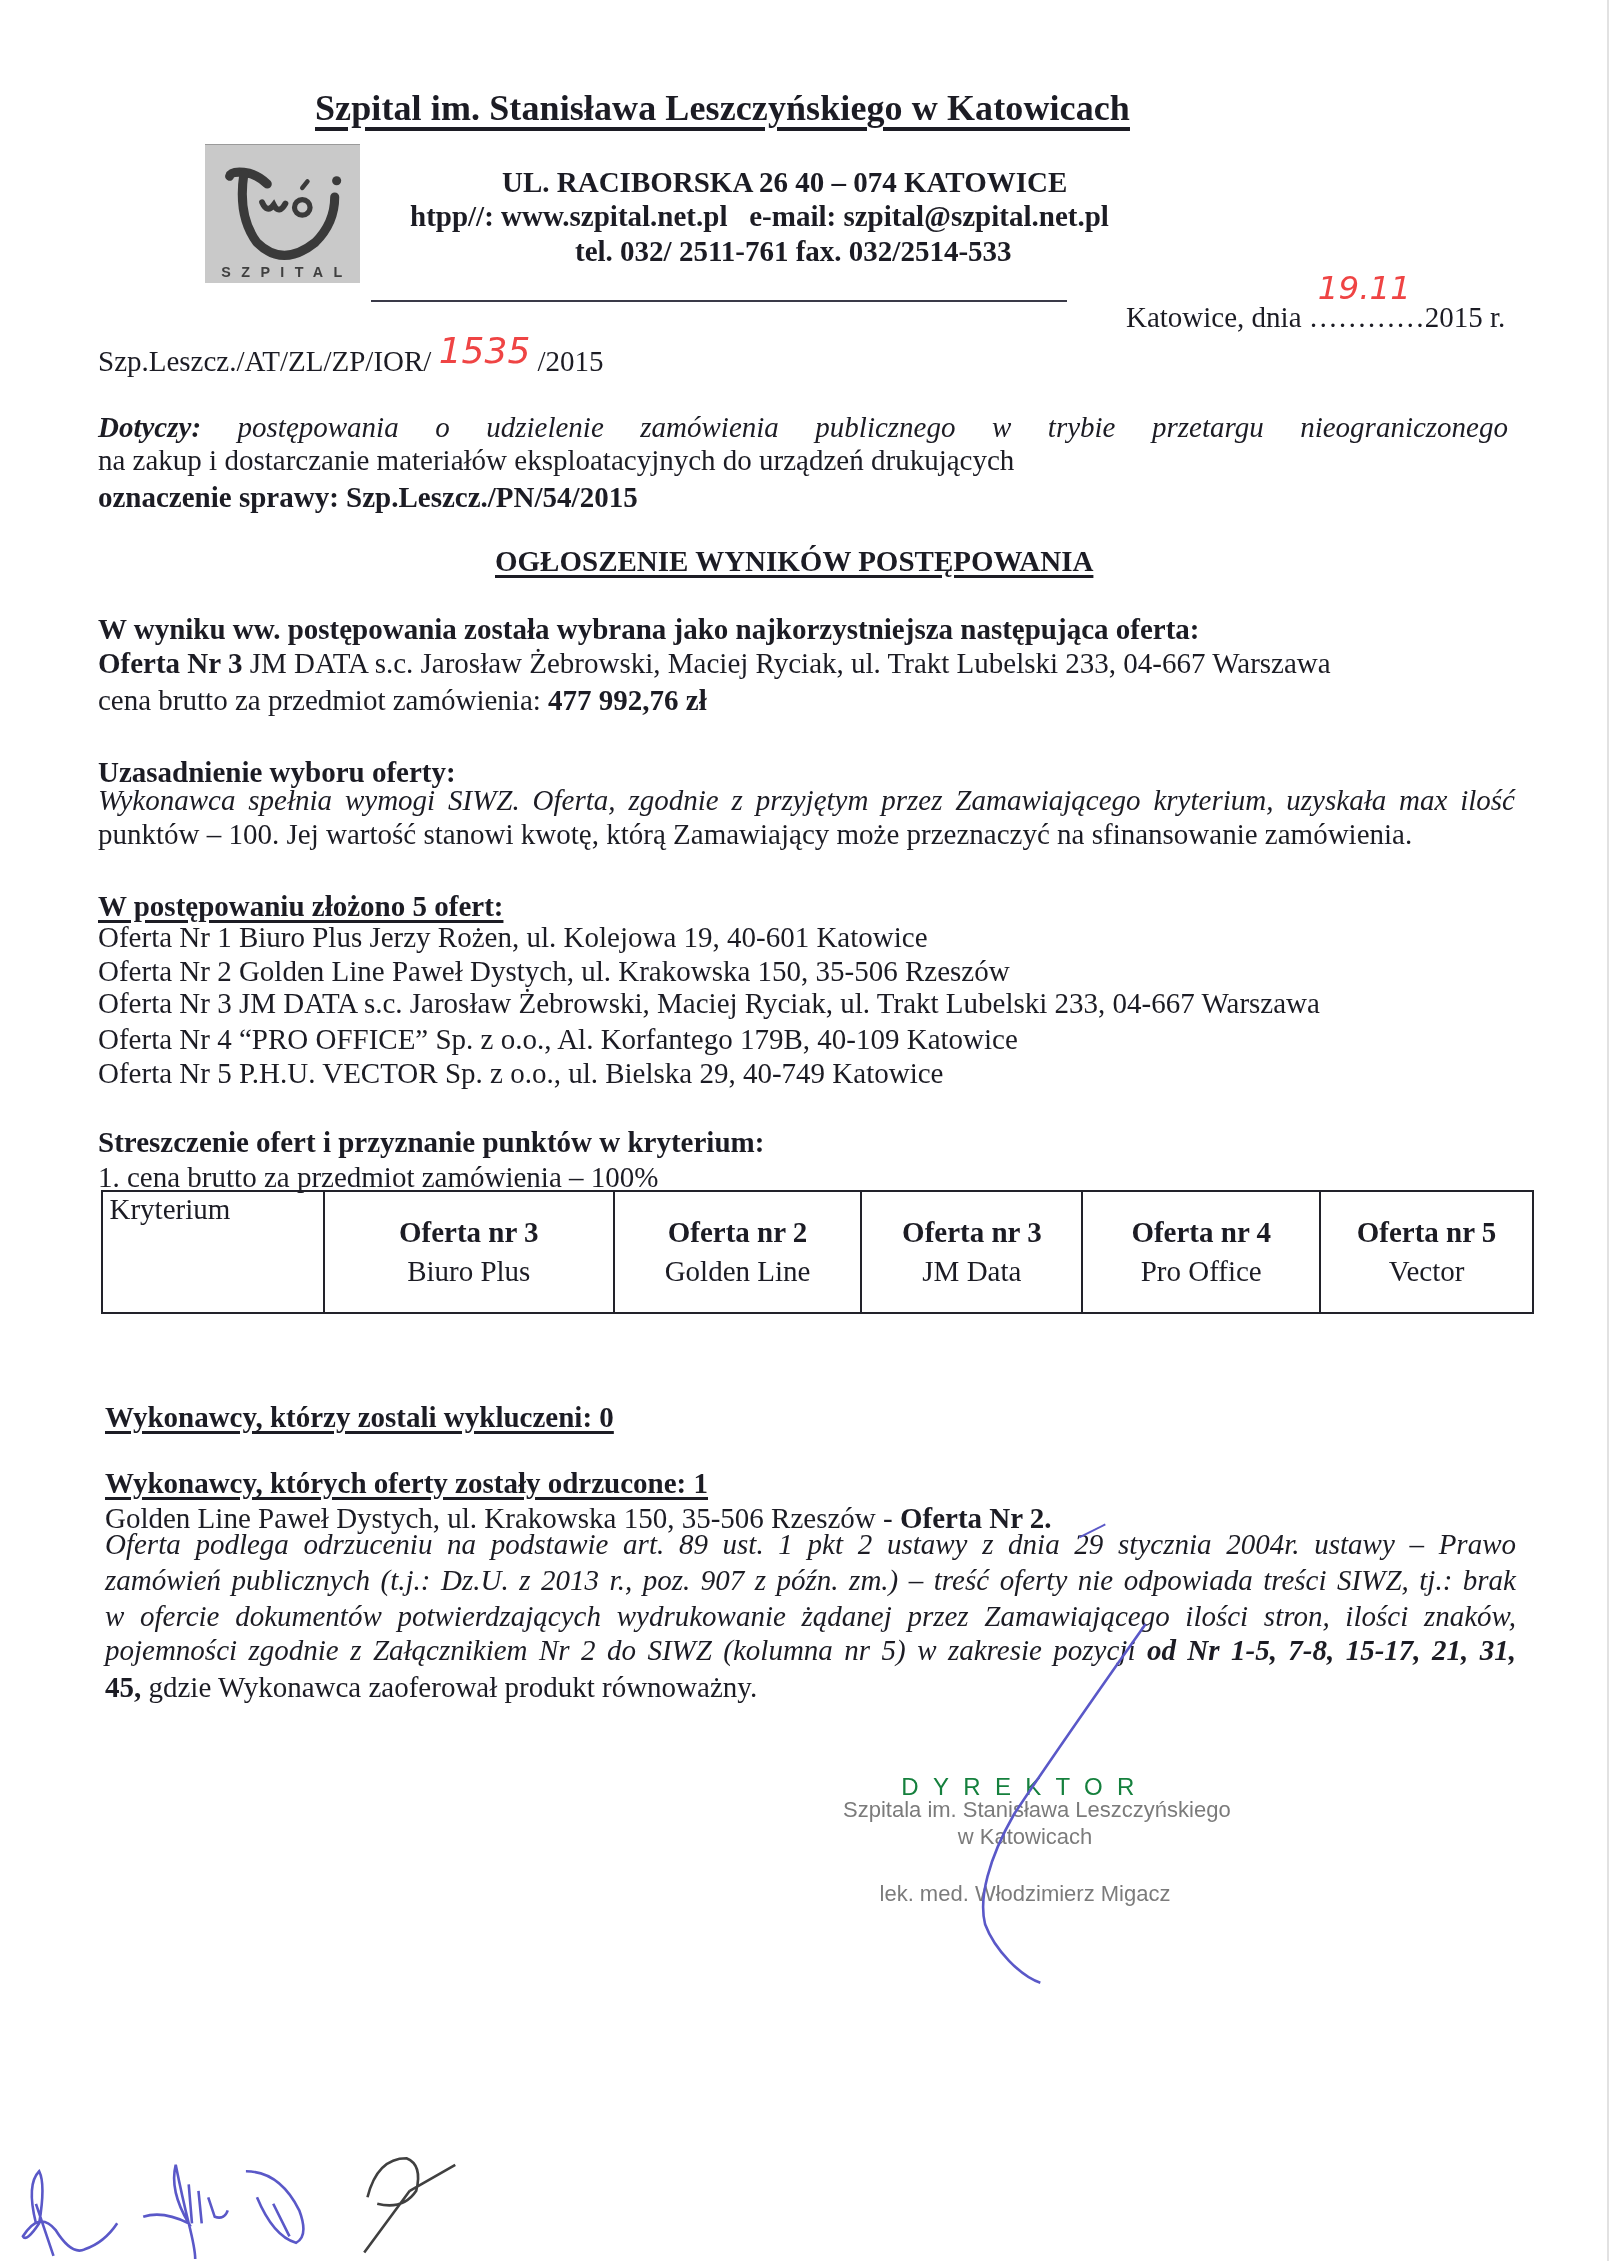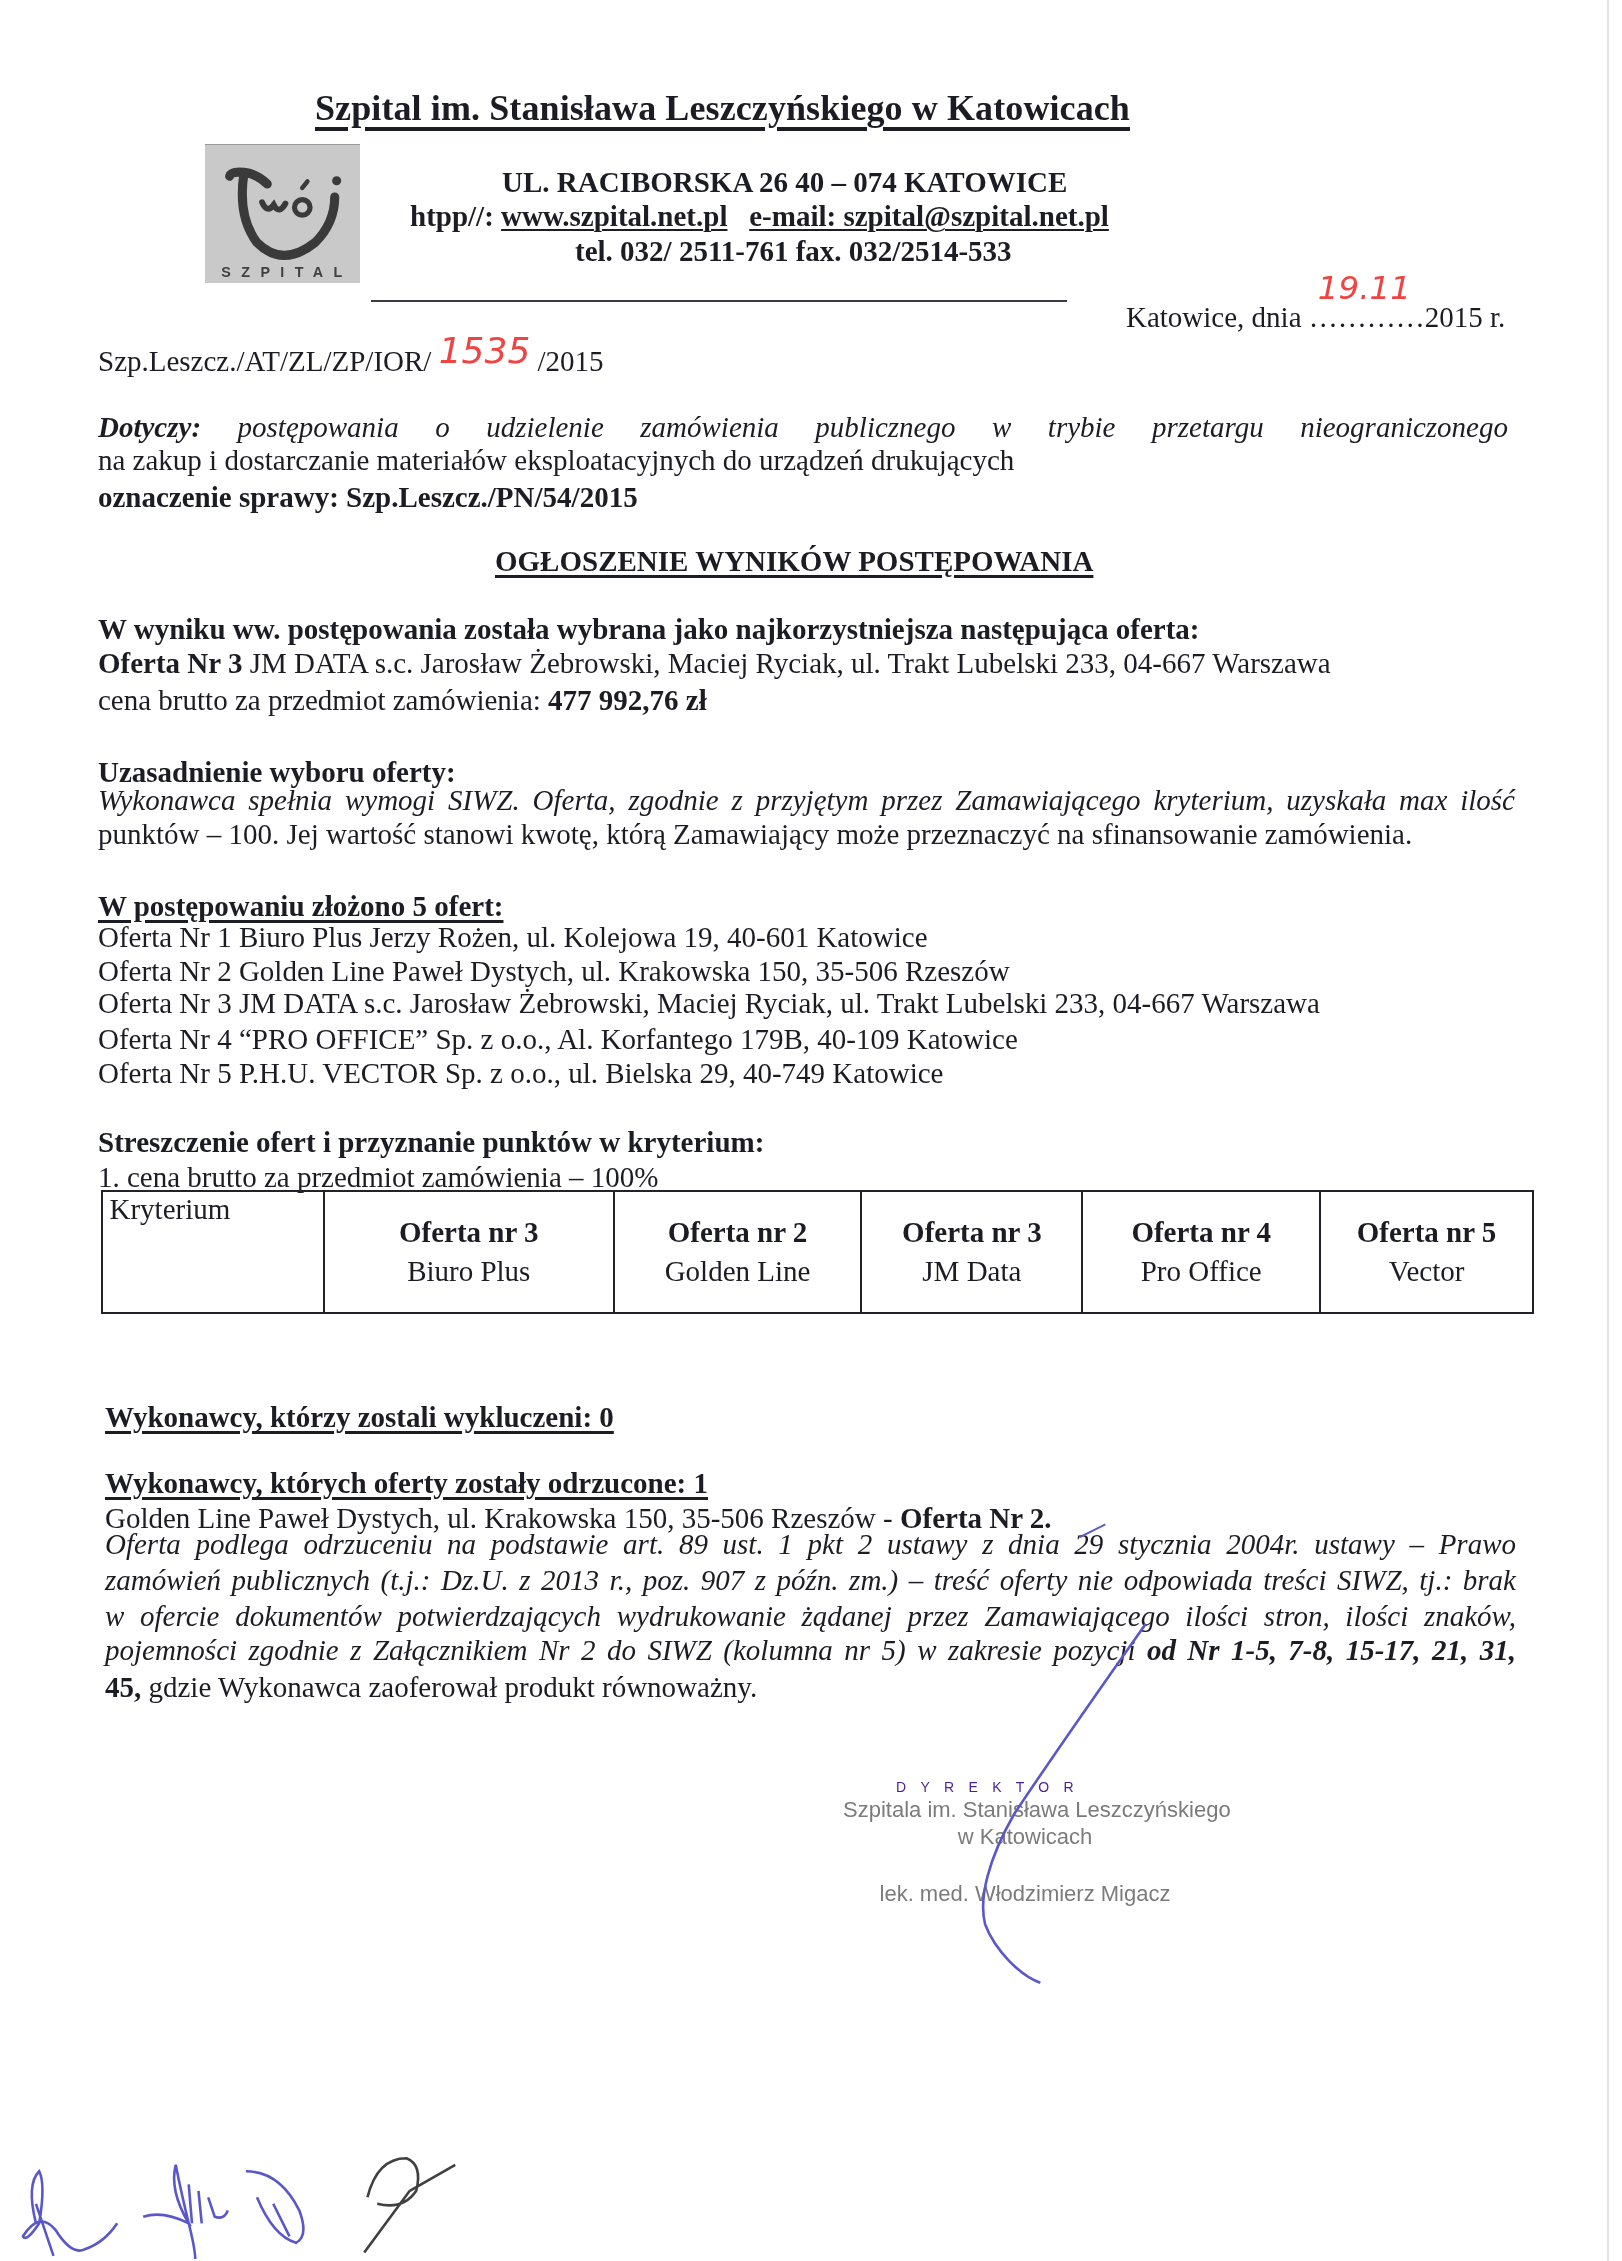--- a/index.html
+++ b/index.html
@@ -20,7 +20,7 @@
   .logo-label { position:absolute; left:0; bottom:2.6px; width:100%; text-align:center; font-family:"Liberation Sans", sans-serif;
                 font-weight:bold; font-size:14.3px; letter-spacing:10.4px; color:#404040; padding-left:9px; box-sizing:border-box; }
   .hdr { font-size:29px; font-weight:bold; line-height:32.5px; }
-  .hdr-link { text-decoration:underline; text-decoration-thickness:2px; text-underline-offset:3.3px; }
+  .hdr-link { text-decoration-thickness:2px; text-underline-offset:3.3px; }
   .rule { position:absolute; left:371px; top:300px; width:696px; height:2px; background:#3a3a48; }
 
   .hand { color:#ef4444; font-family:"DejaVu Sans", sans-serif; font-style:italic; }

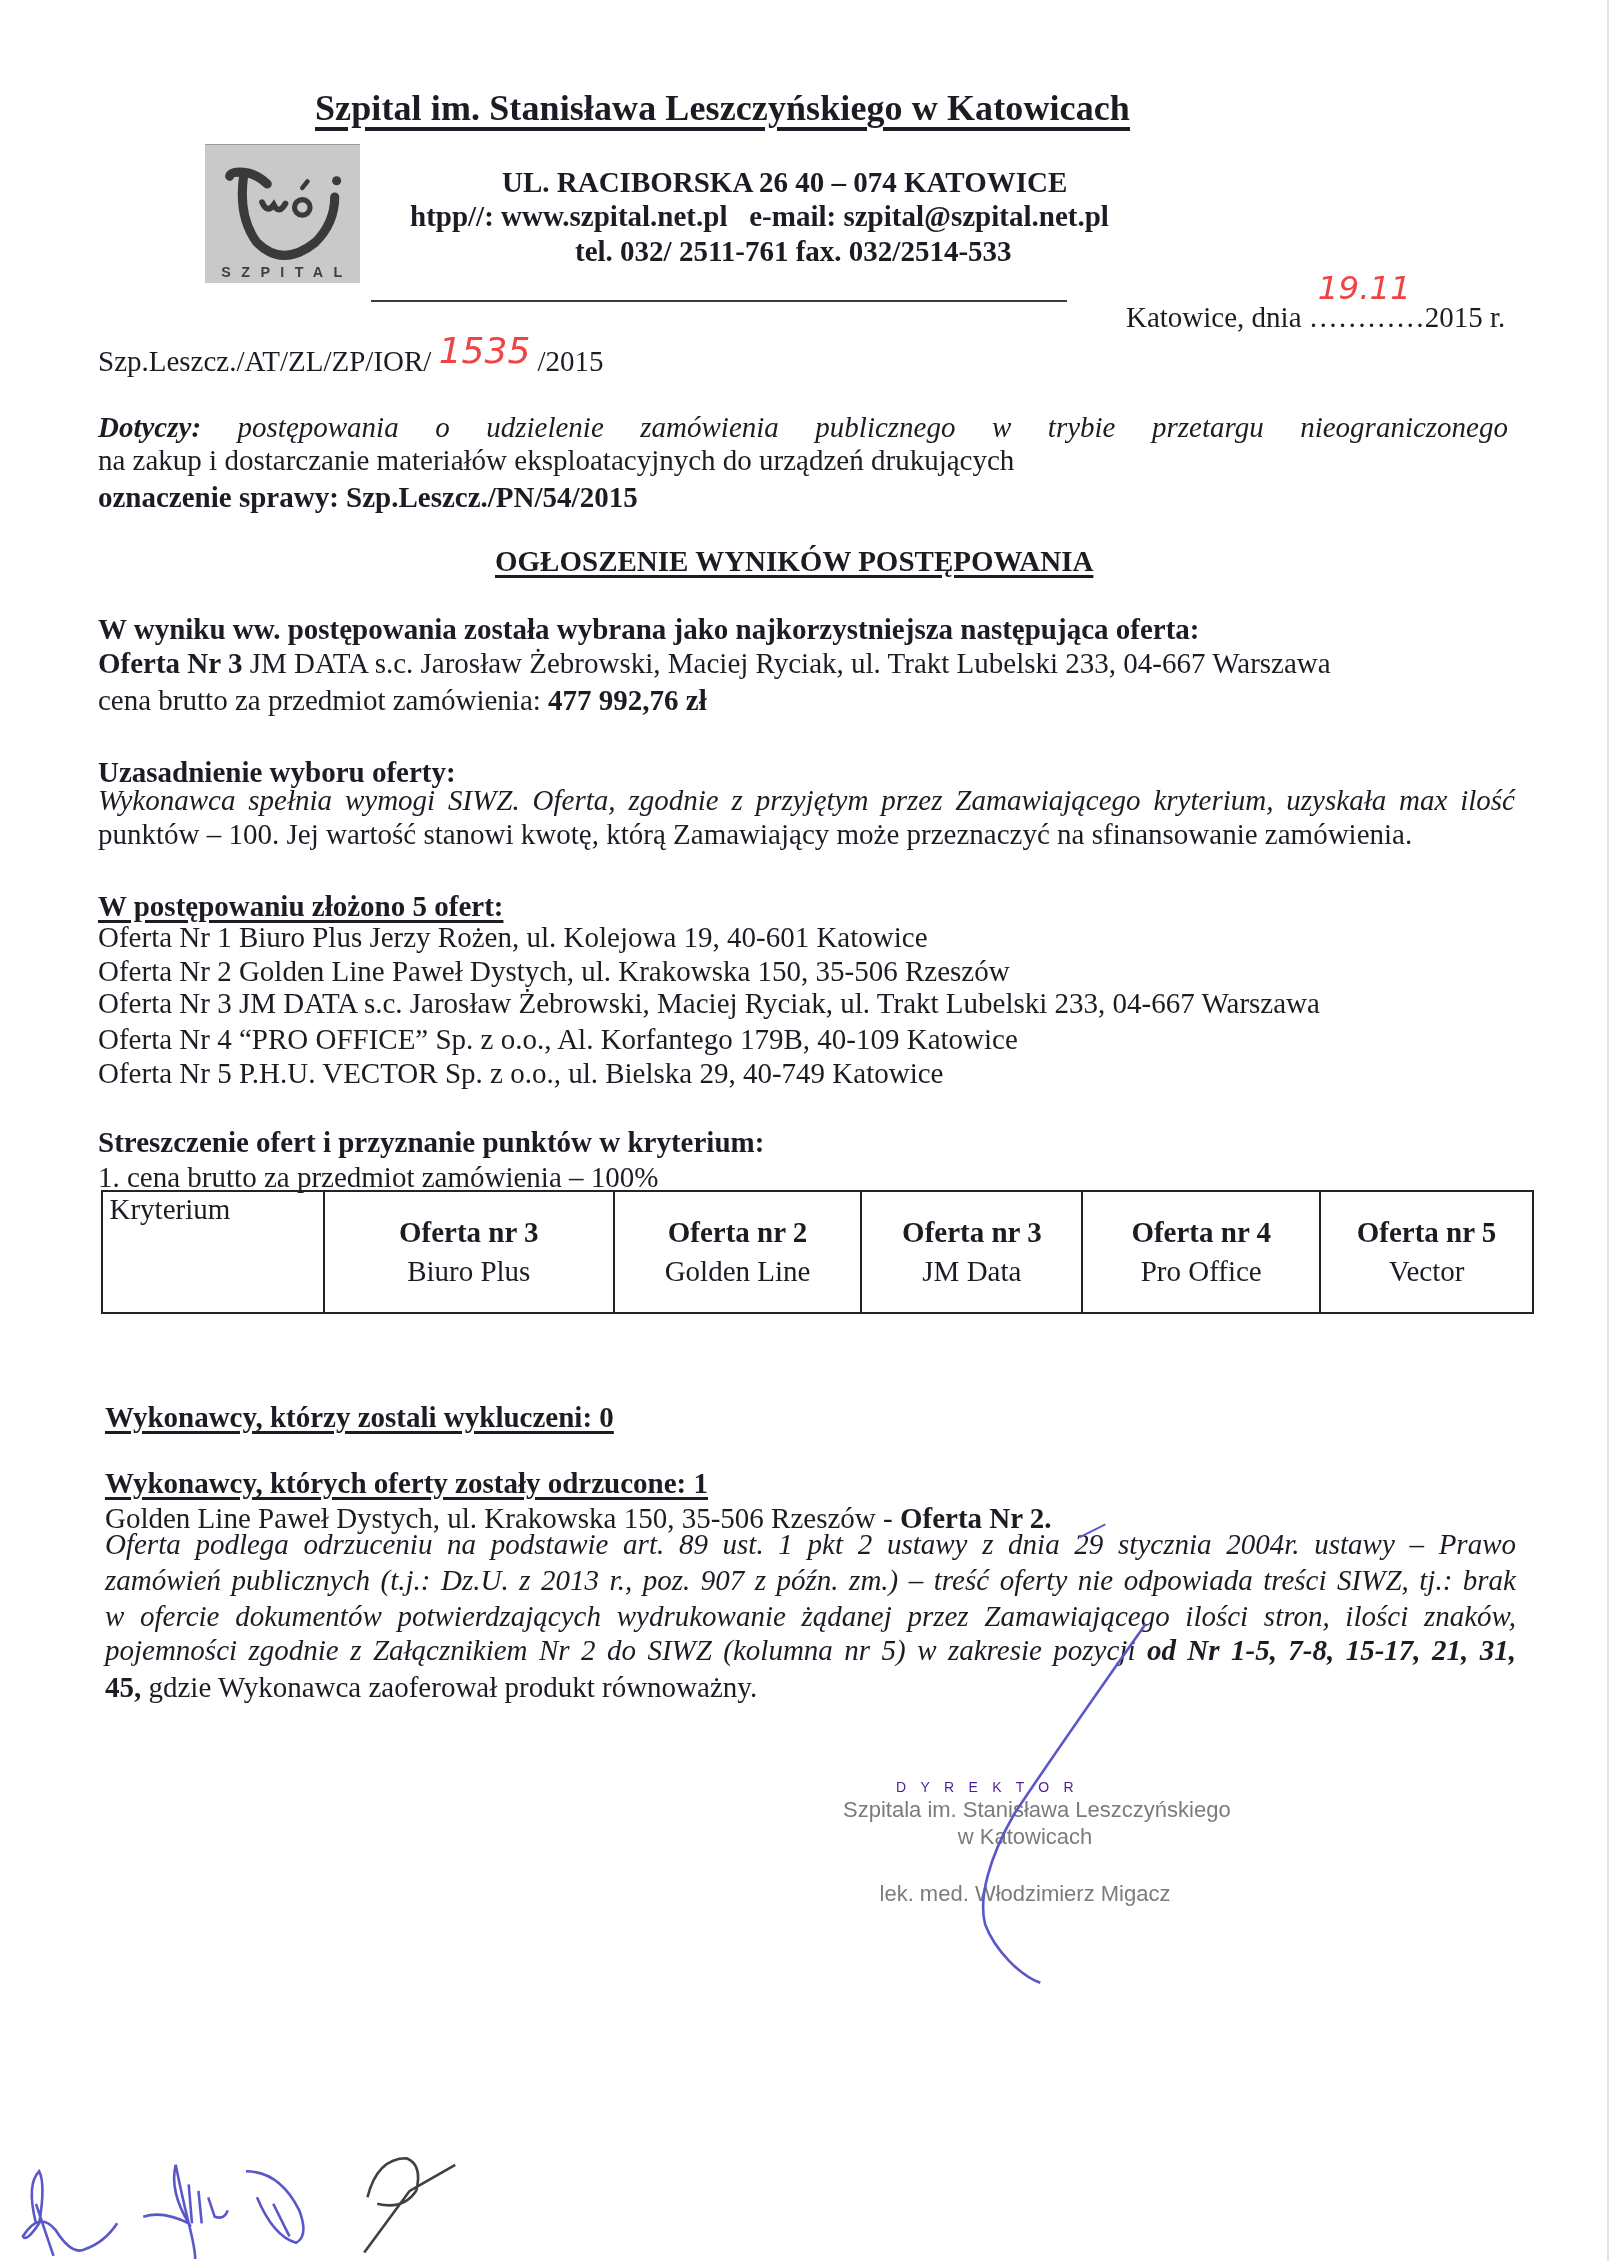--- a/index.html
+++ b/index.html
@@ -158,7 +158,7 @@
   </div>
 <div class="abs txt" style="left:105px; top:1670px;"><span class="b">45,</span><span> gdzie Wykonawca zaoferował produkt równoważny.</span></div>
 
-<div class="abs stamp" style="left:810px; top:1774px; width:364px; color:#4c1d95; letter-spacing:14.3px; font-size:14px;">DYREKTOR</div>
+<div class="abs stamp" style="left:843px; top:1774px; width:364px; color:#15803d; letter-spacing:14.3px; font-size:24px;">DYREKTOR</div>
 <div class="abs stamp" style="left:843px; top:1797px; width:364px;">Szpitala im. Stanisława Leszczyńskiego</div>
 <div class="abs stamp" style="left:843px; top:1824px; width:364px;">w Katowicach</div>
 <div class="abs stamp" style="left:843px; top:1881px; width:364px;">lek. med. Włodzimierz Migacz</div>

